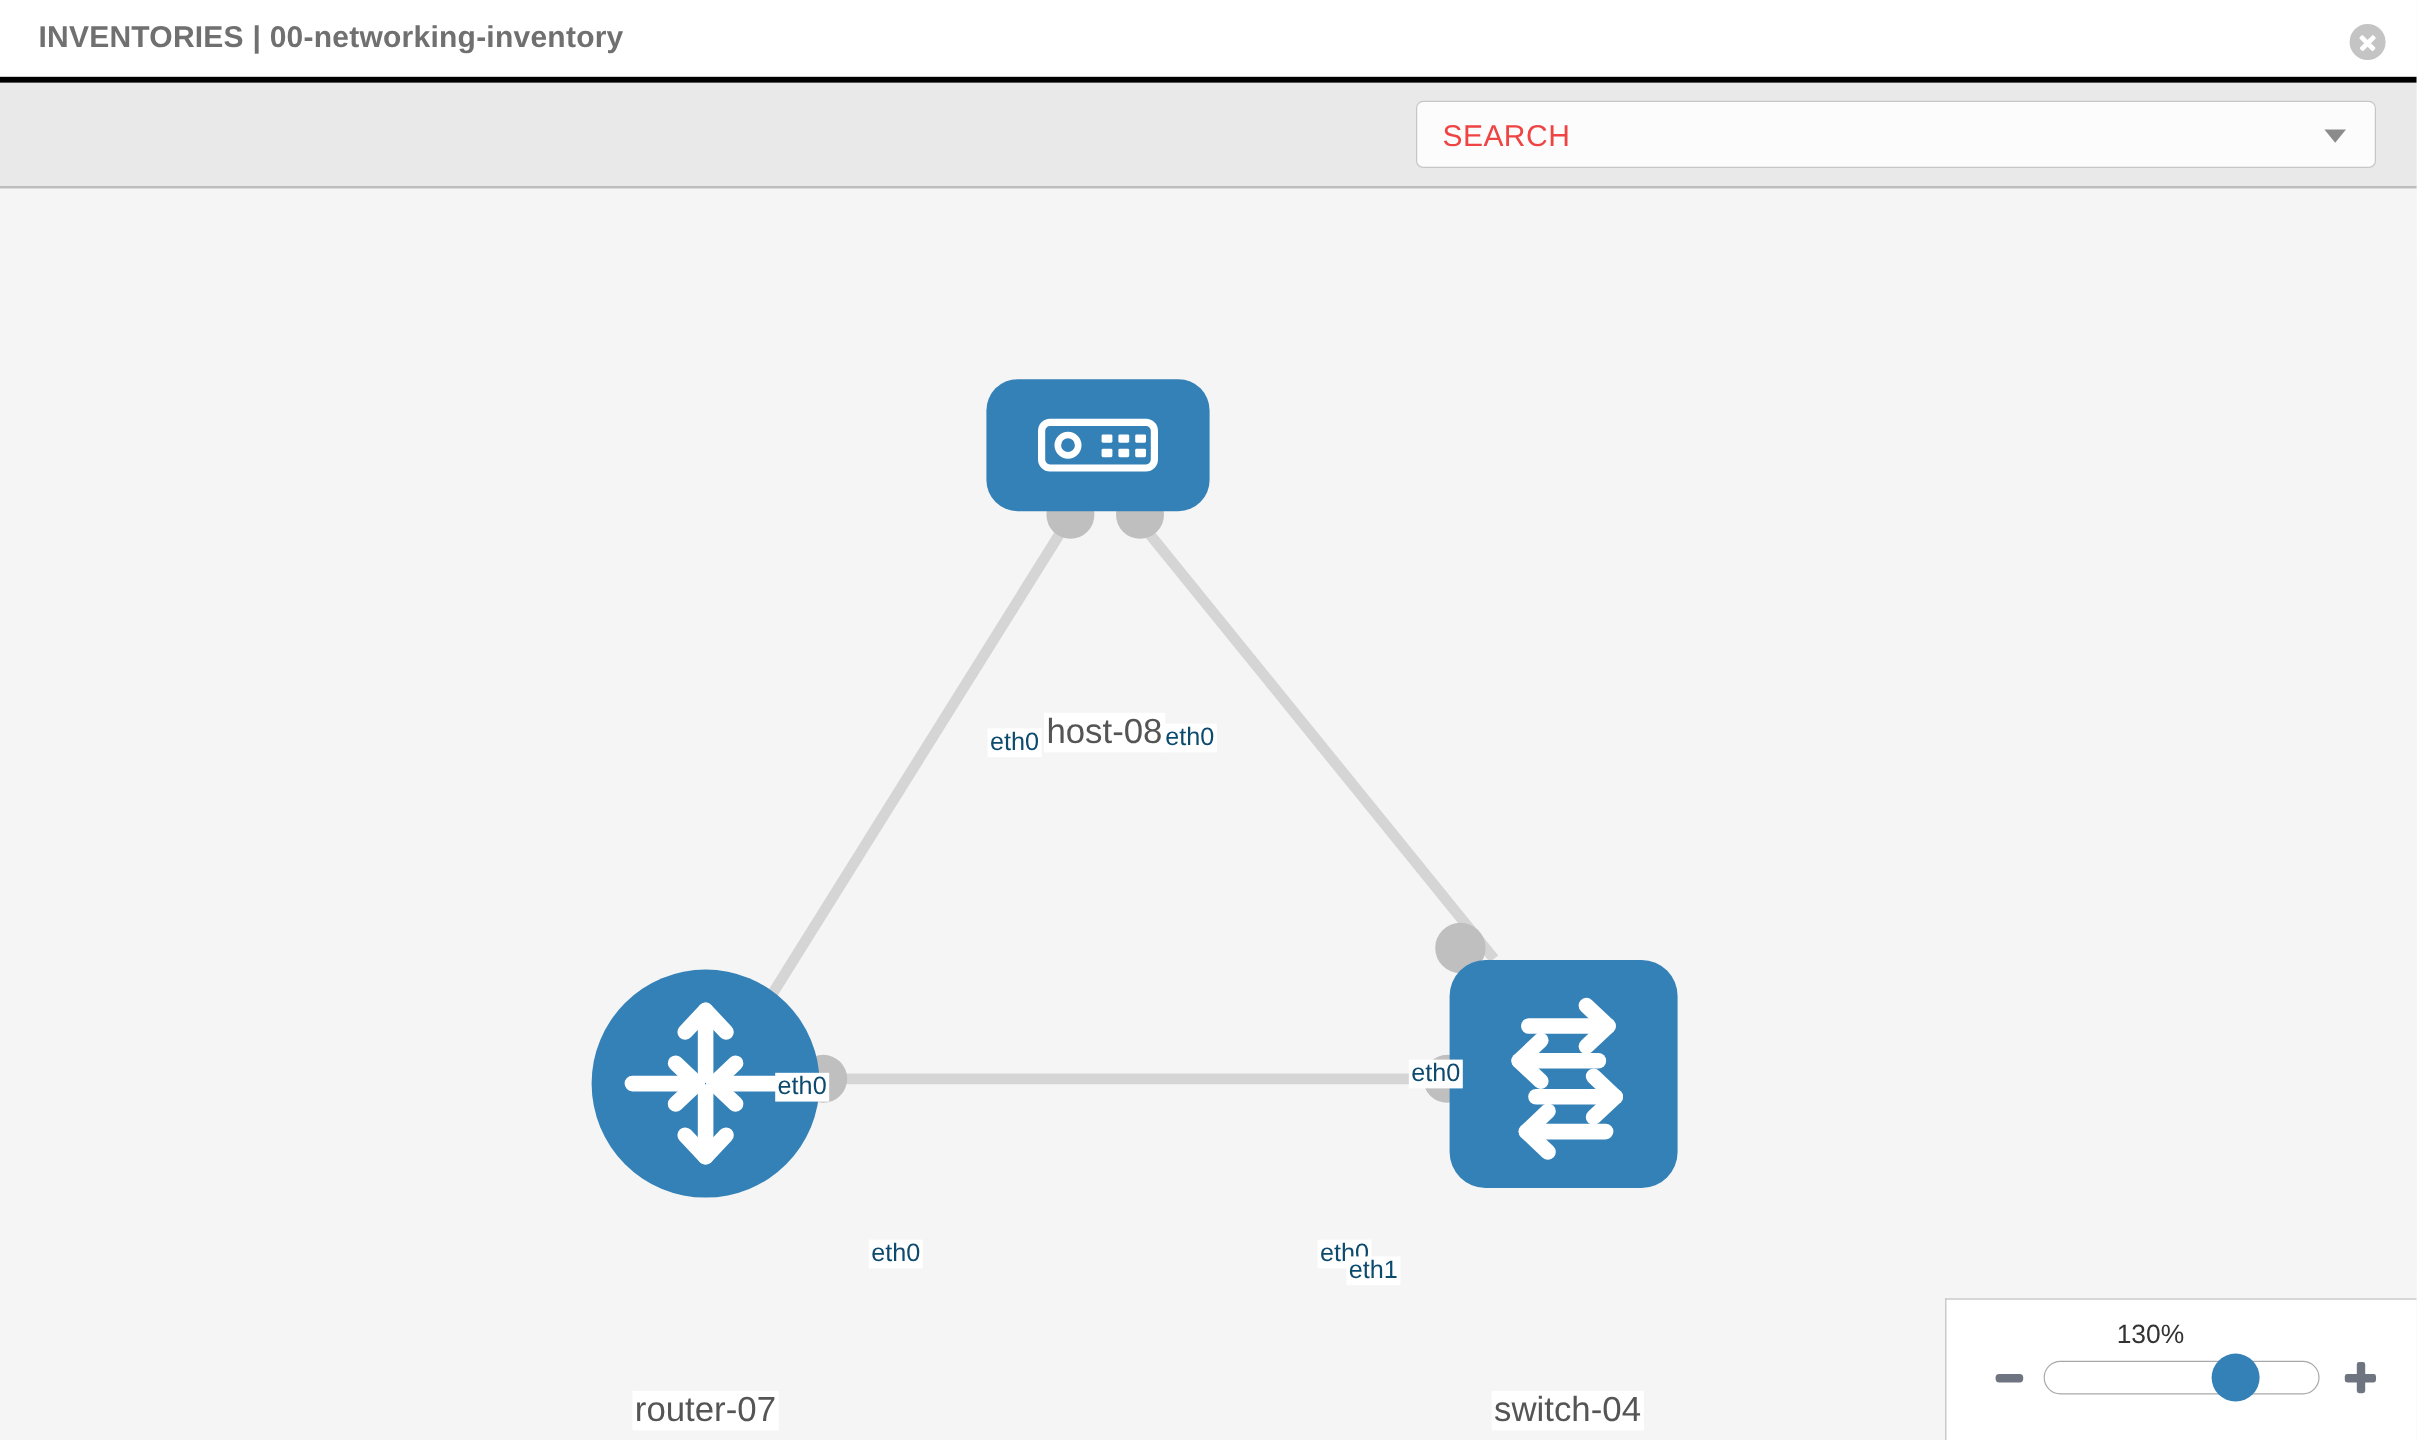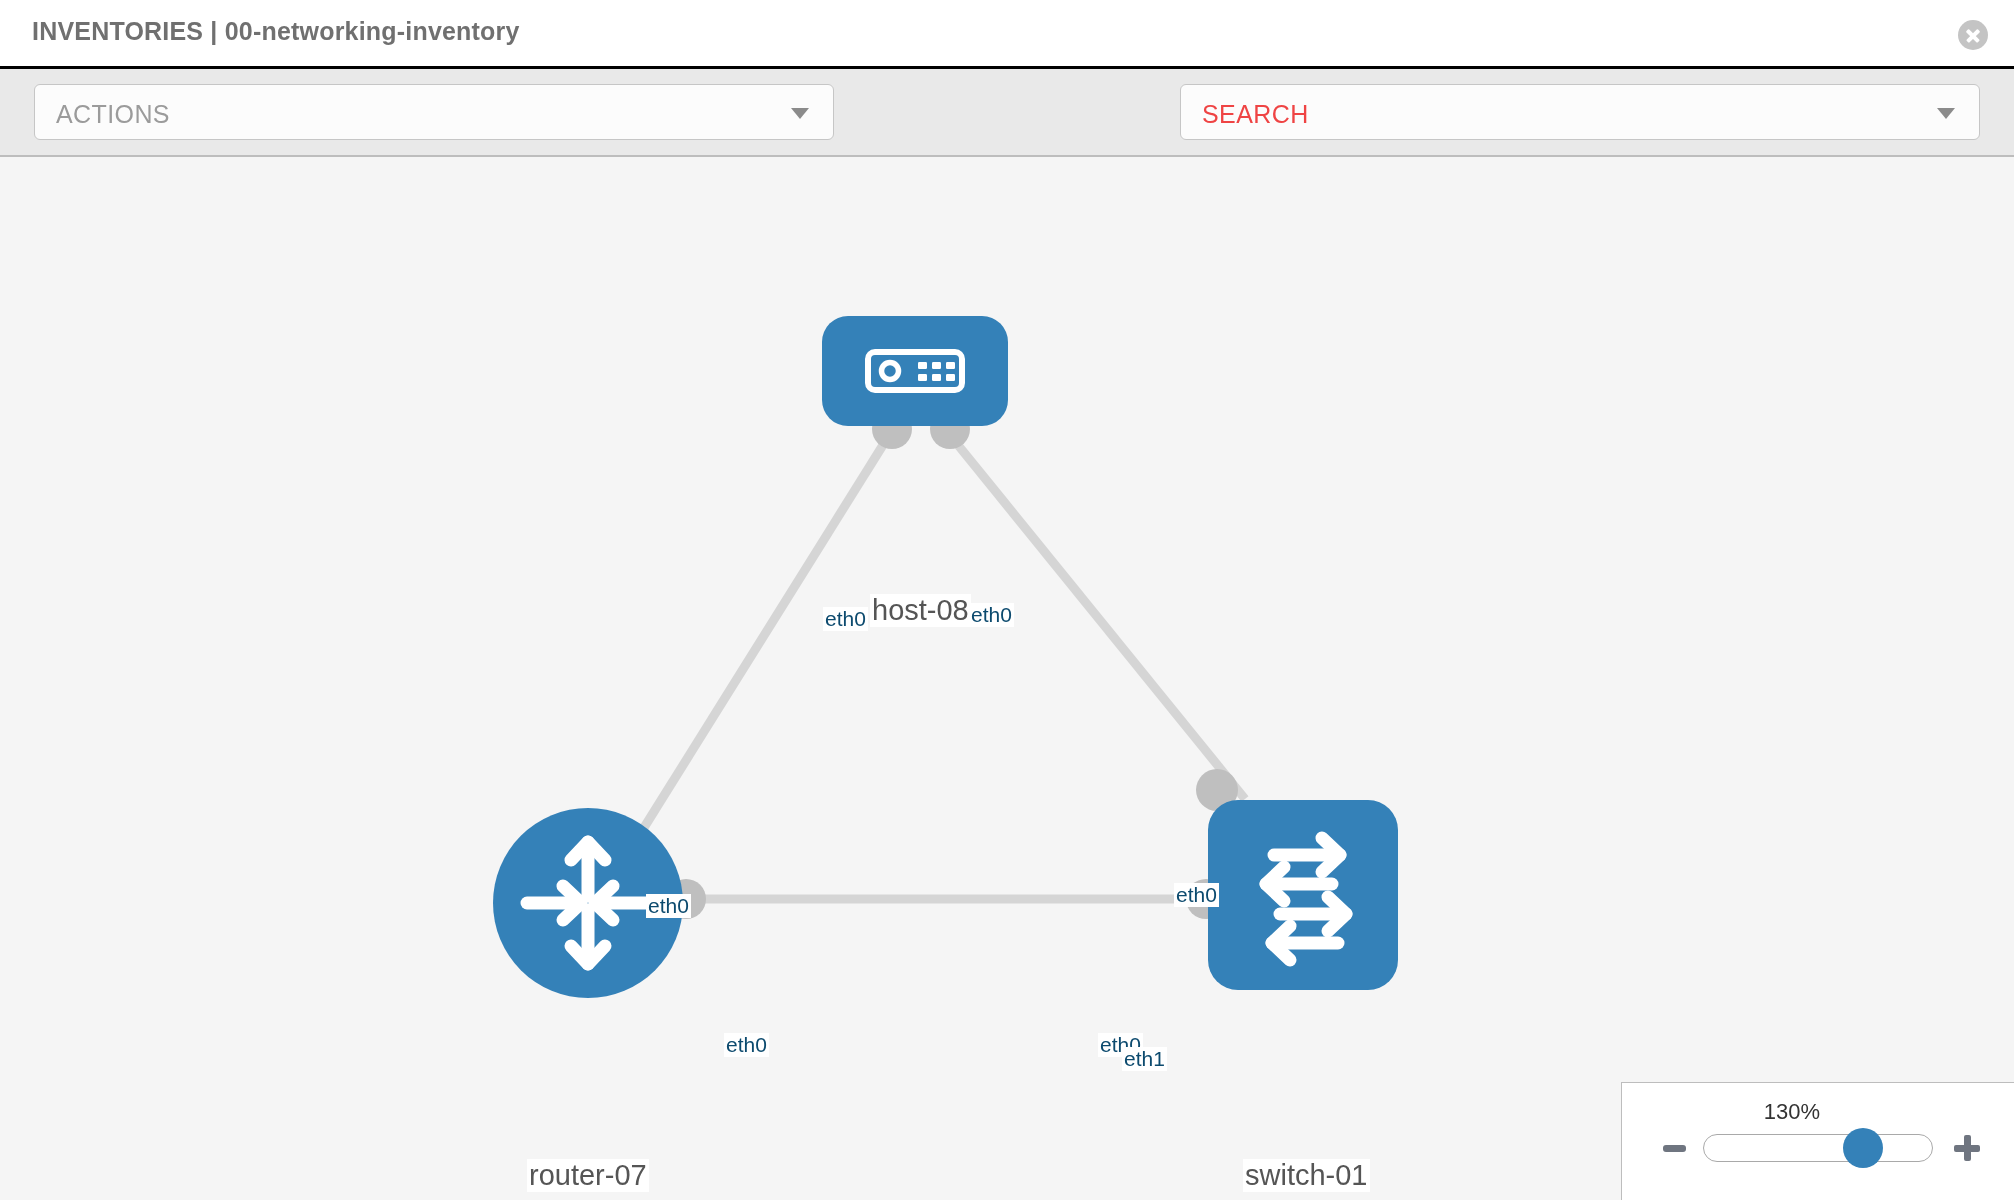--- a/index.html
+++ b/index.html
@@ -26,7 +26,7 @@
     width: 2014px;
     height: 69px;
     background: #ffffff;
-    border-bottom: 3px solid #000000;
+    border-bottom: 5px solid #000000;
     box-sizing: border-box;
   }
   .header-title {

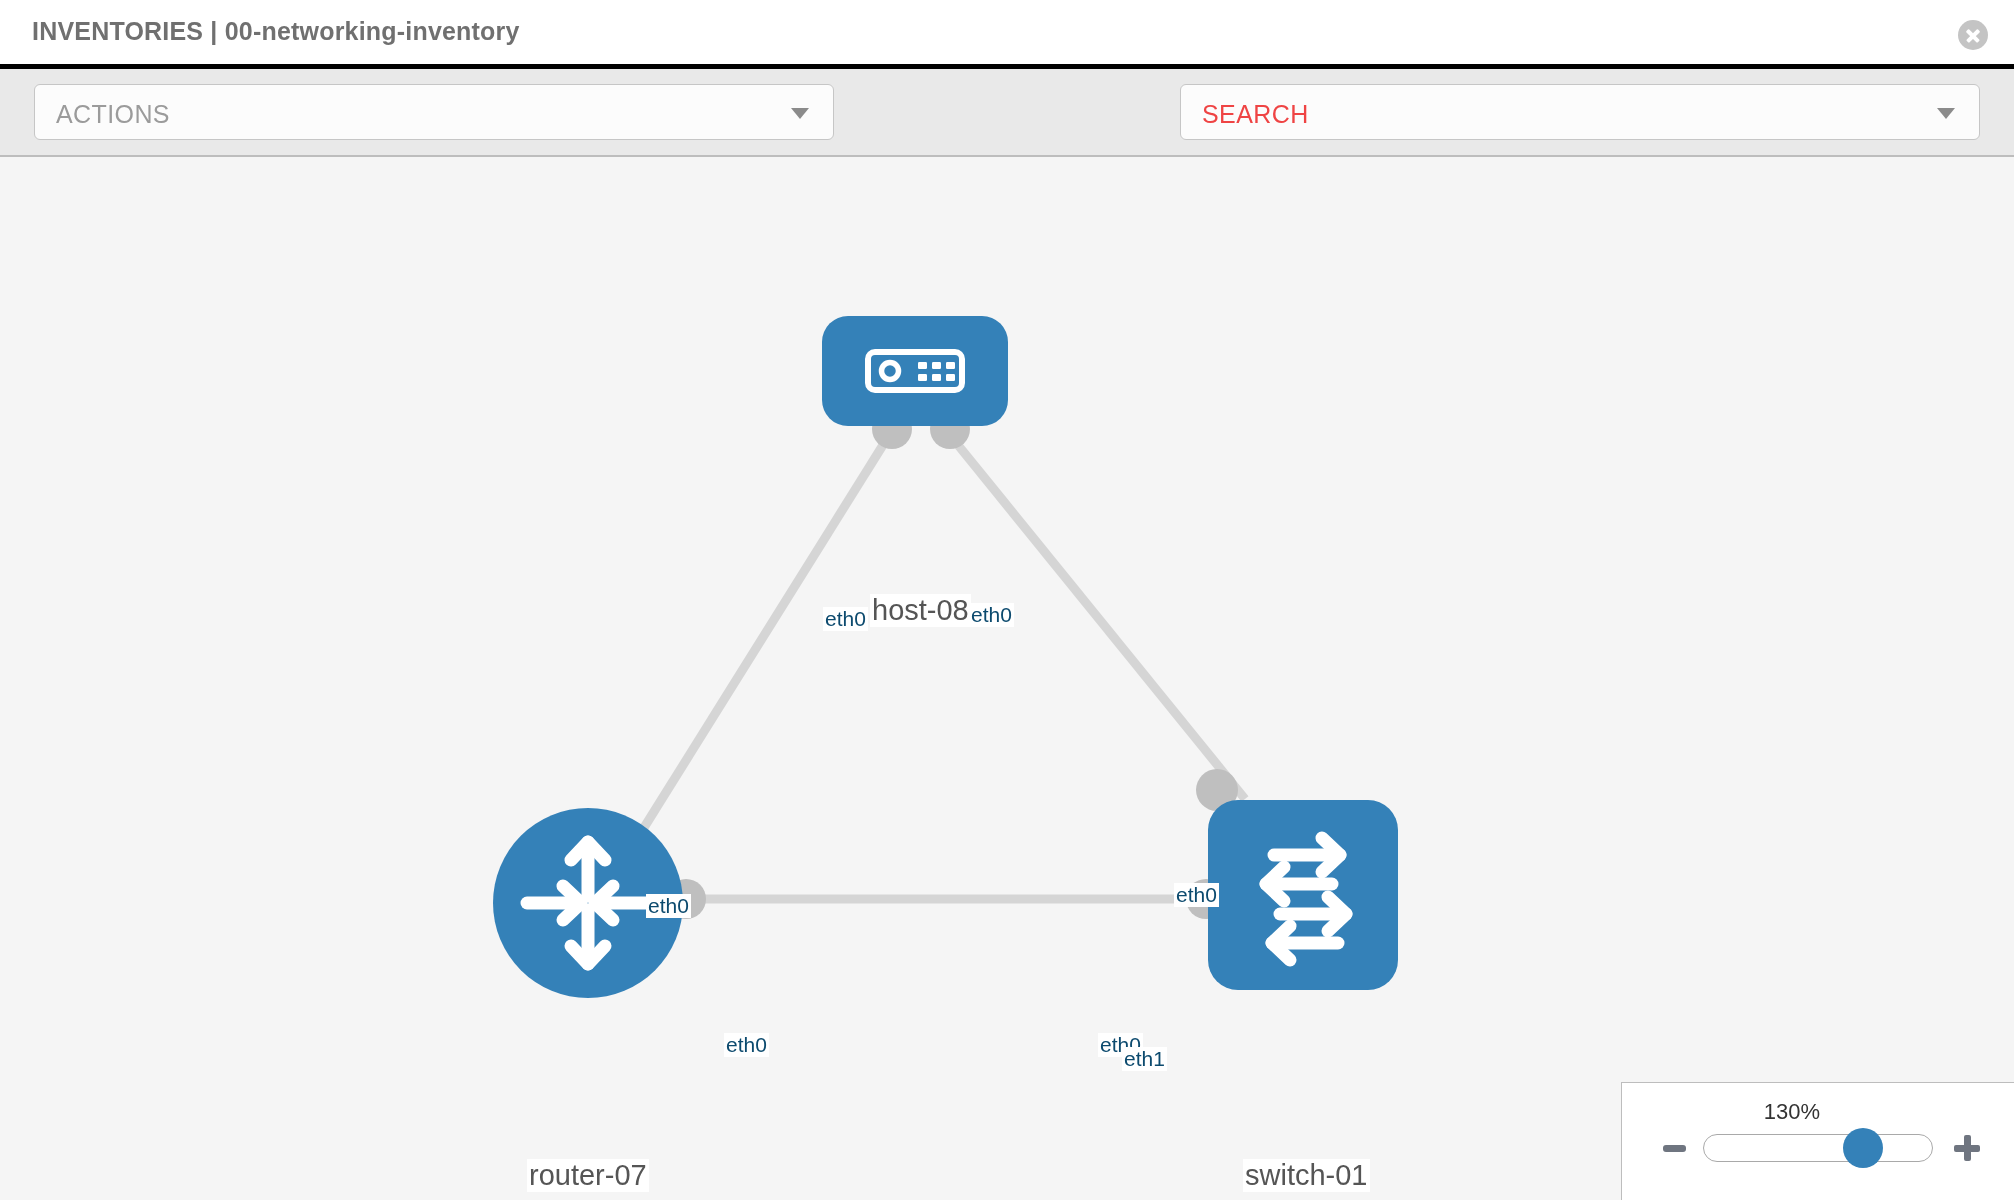--- a/index.html
+++ b/index.html
@@ -279,10 +279,6 @@
 
   <div class="toolbar">
 
-    <div class="actions-select">
-      <span class="label">ACTIONS</span>
-      <span class="caret"></span>
-    </div>
 
     <span class="tool-icon wrench">
       <svg width="44" height="44" viewBox="0 0 44 44">

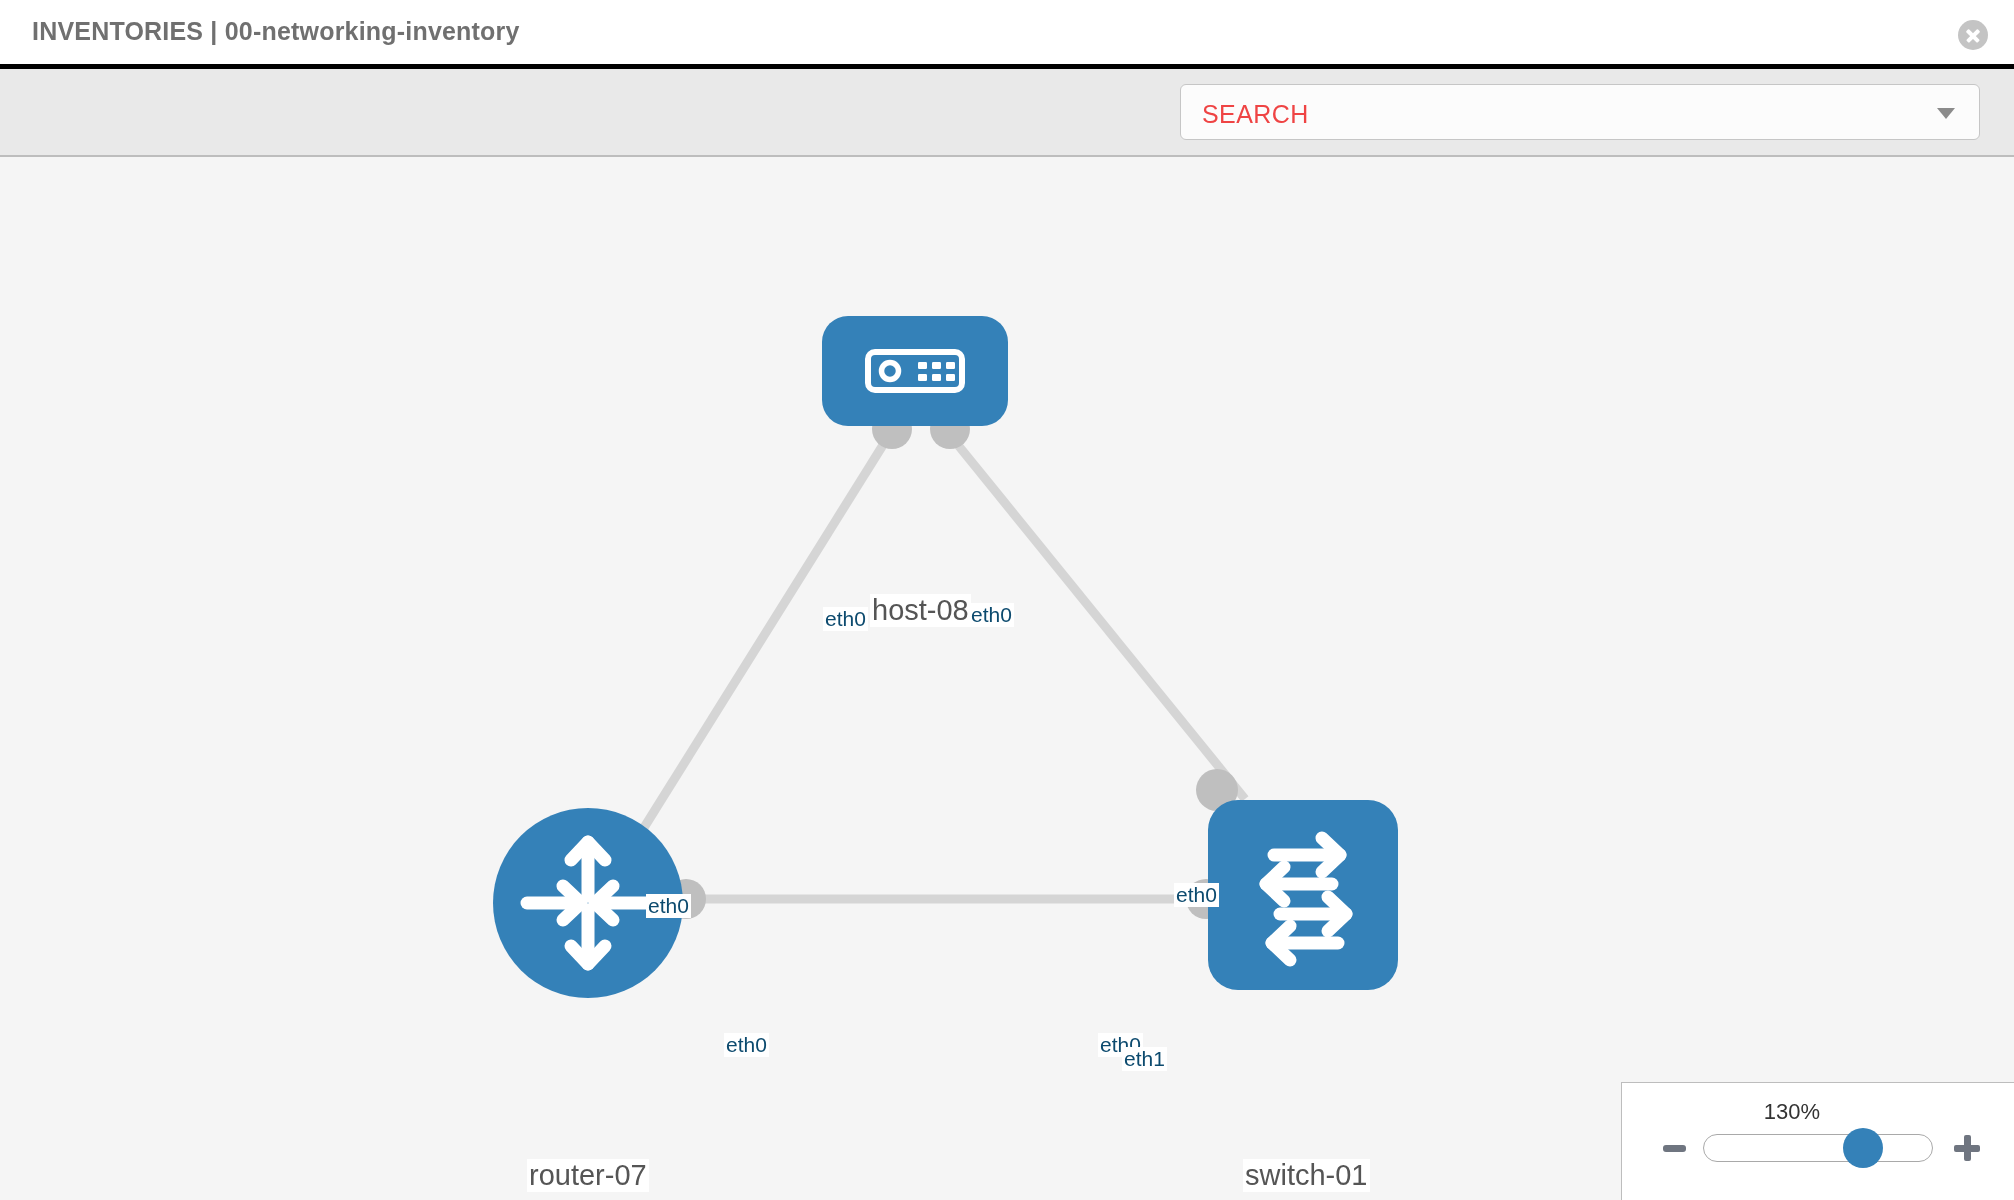--- a/index.html
+++ b/index.html
@@ -373,7 +373,7 @@
 
     <div class="node-label" style="left:870px; top:435px;">host-08</div>
     <div class="node-label" style="left:527px; top:1000px;">router-07</div>
-    <div class="node-label" style="left:1243px; top:1000px;">switch-01</div>
+    <div class="node-label" style="left:1243px; top:1000px;">switch-04</div>
 
     <div class="edge-label" style="left:823px; top:448px;">eth0</div>
     <div class="edge-label" style="left:969px; top:444px;">eth0</div>

